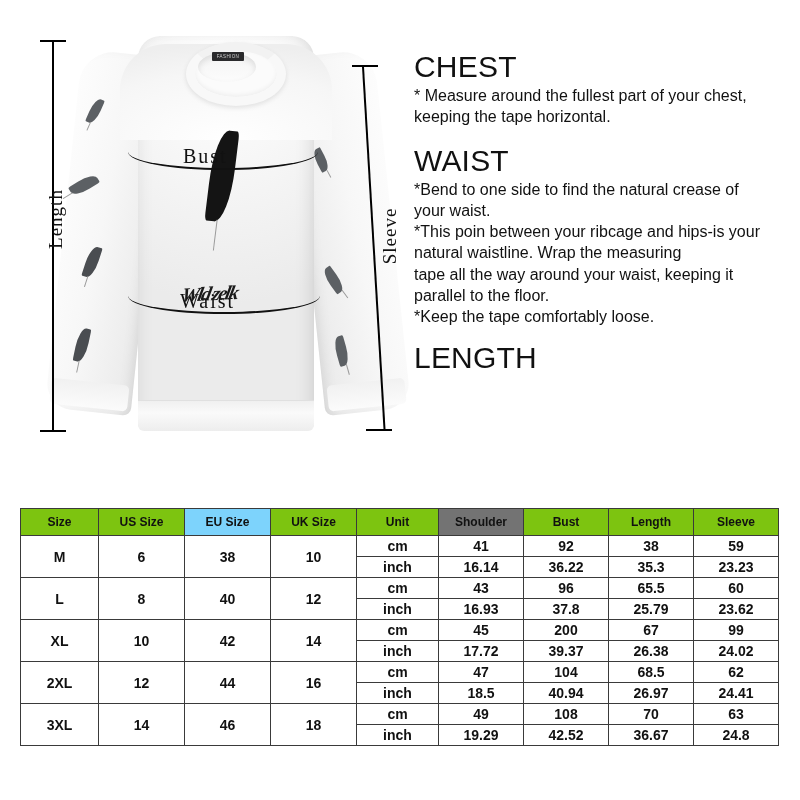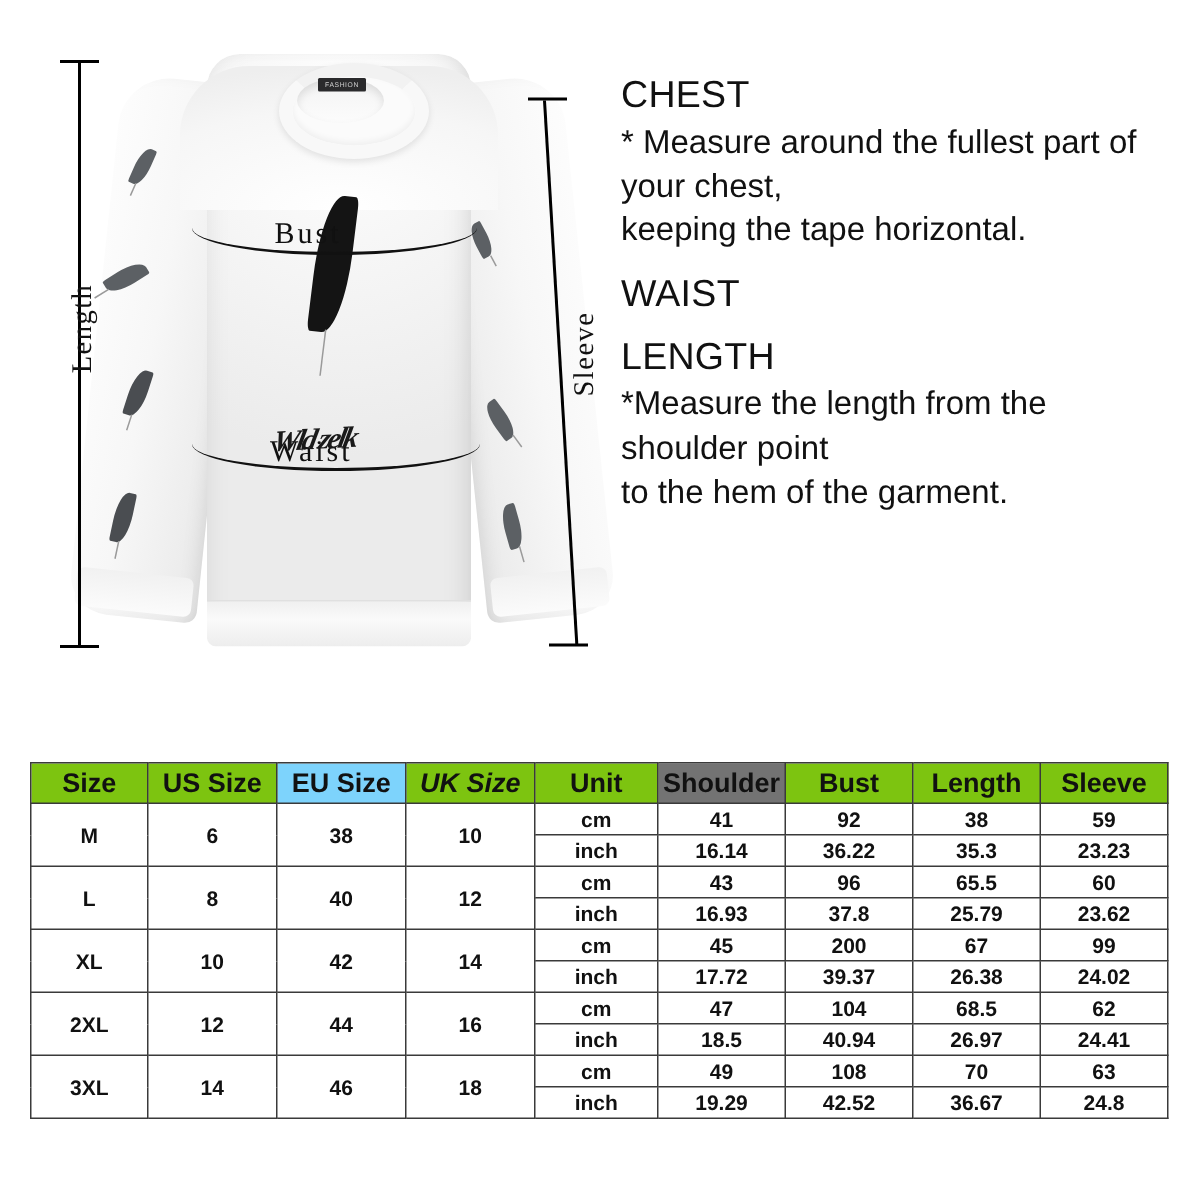--- a/index.html
+++ b/index.html
@@ -229,7 +229,7 @@
     width: 374px;
   }
   .instr-heading {
-    font-size: 25px;
+    font-size: 30px;
     font-weight: 400;
     letter-spacing: .2px;
     color: #111111;

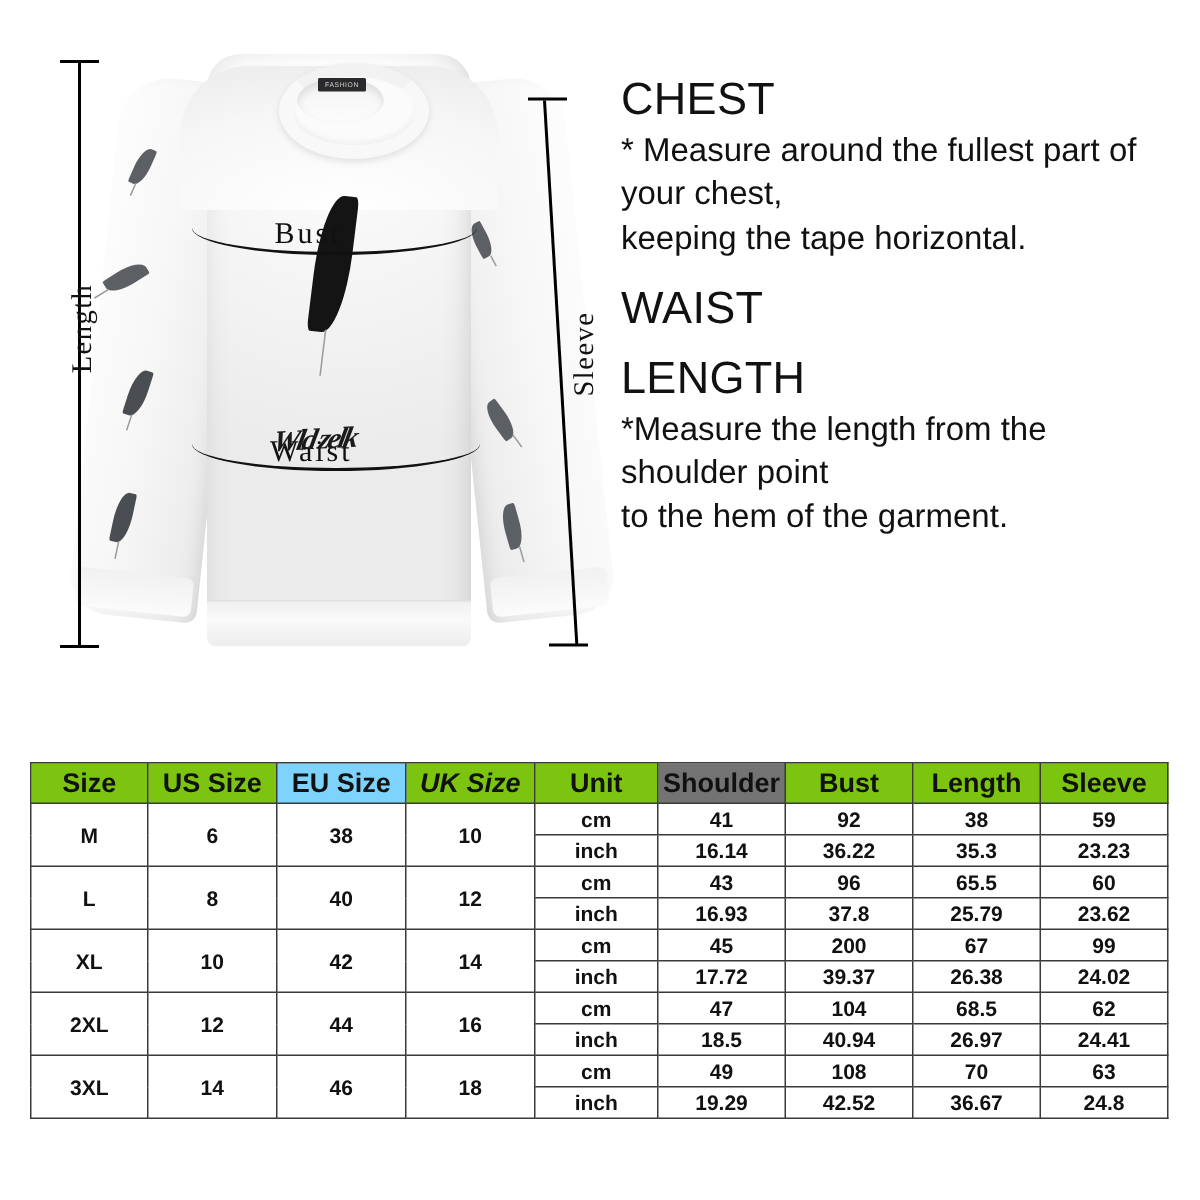--- a/index.html
+++ b/index.html
@@ -237,7 +237,7 @@
     line-height: 1.1;
   }
   .instr-body {
-    font-size: 22px;
+    font-size: 16px;
     line-height: 1.33;
     color: #111111;
     margin: 0;

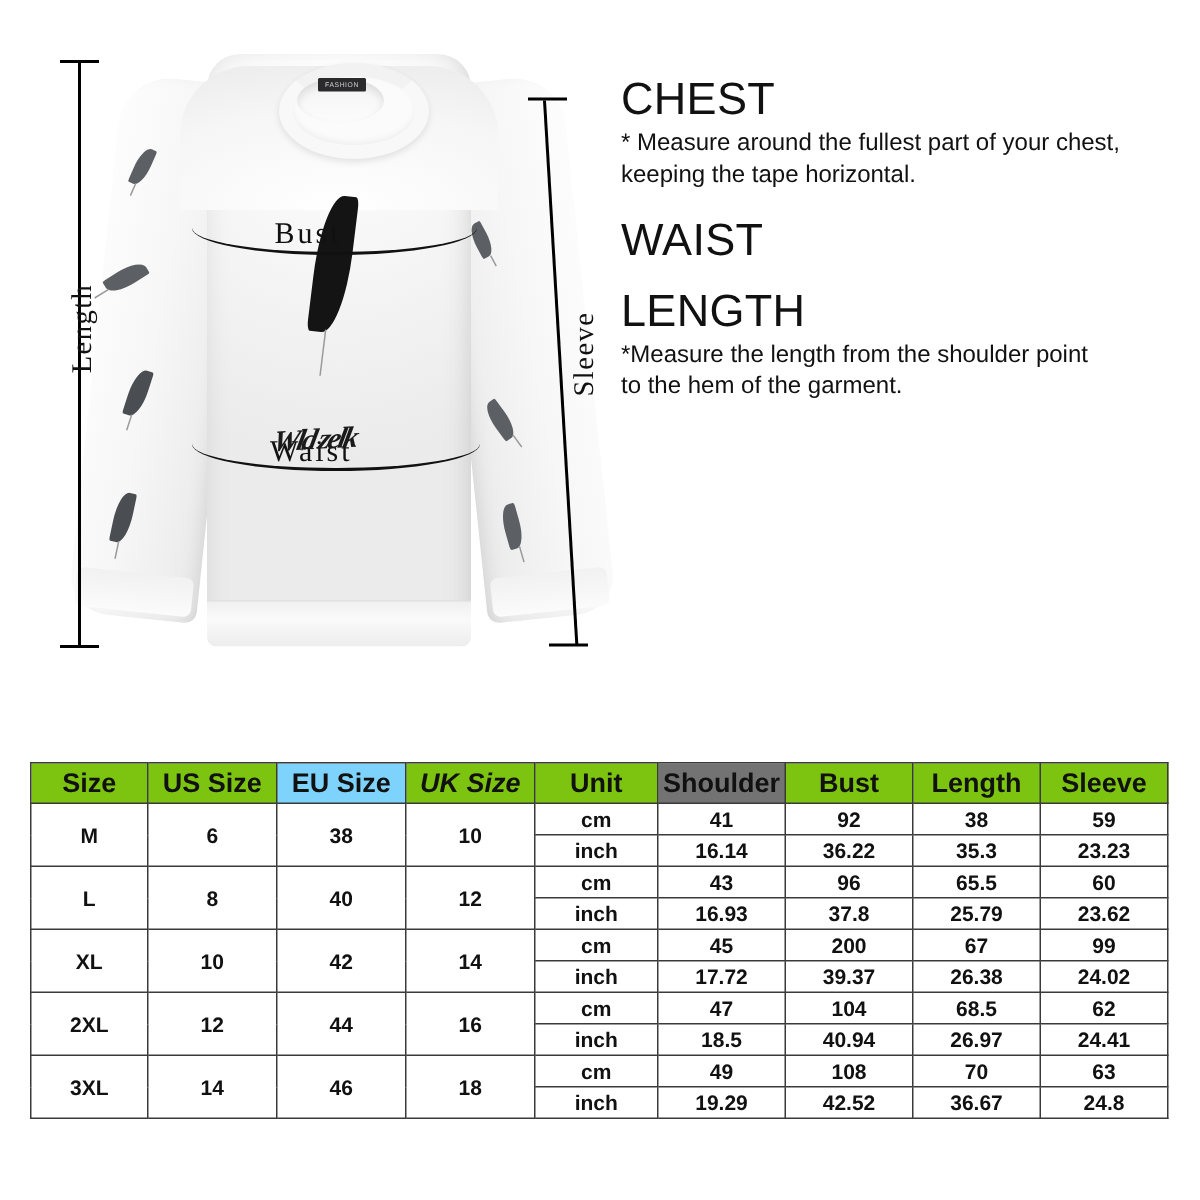--- a/index.html
+++ b/index.html
@@ -361,6 +361,13 @@
     </div>
     <div class="instr-block" id="instr-waist">
       <h2 class="instr-heading">WAIST</h2>
+      <p class="instr-body">*Bend to one side to find the natural crease of
+your waist.
+*This poin between your ribcage and hips-is your
+natural waistline. Wrap the measuring
+tape all the way around your waist, keeping it
+parallel to the floor.
+*Keep the tape comfortably loose.</p>
     </div>
     <div class="instr-block" id="instr-length">
       <h2 class="instr-heading">LENGTH</h2>

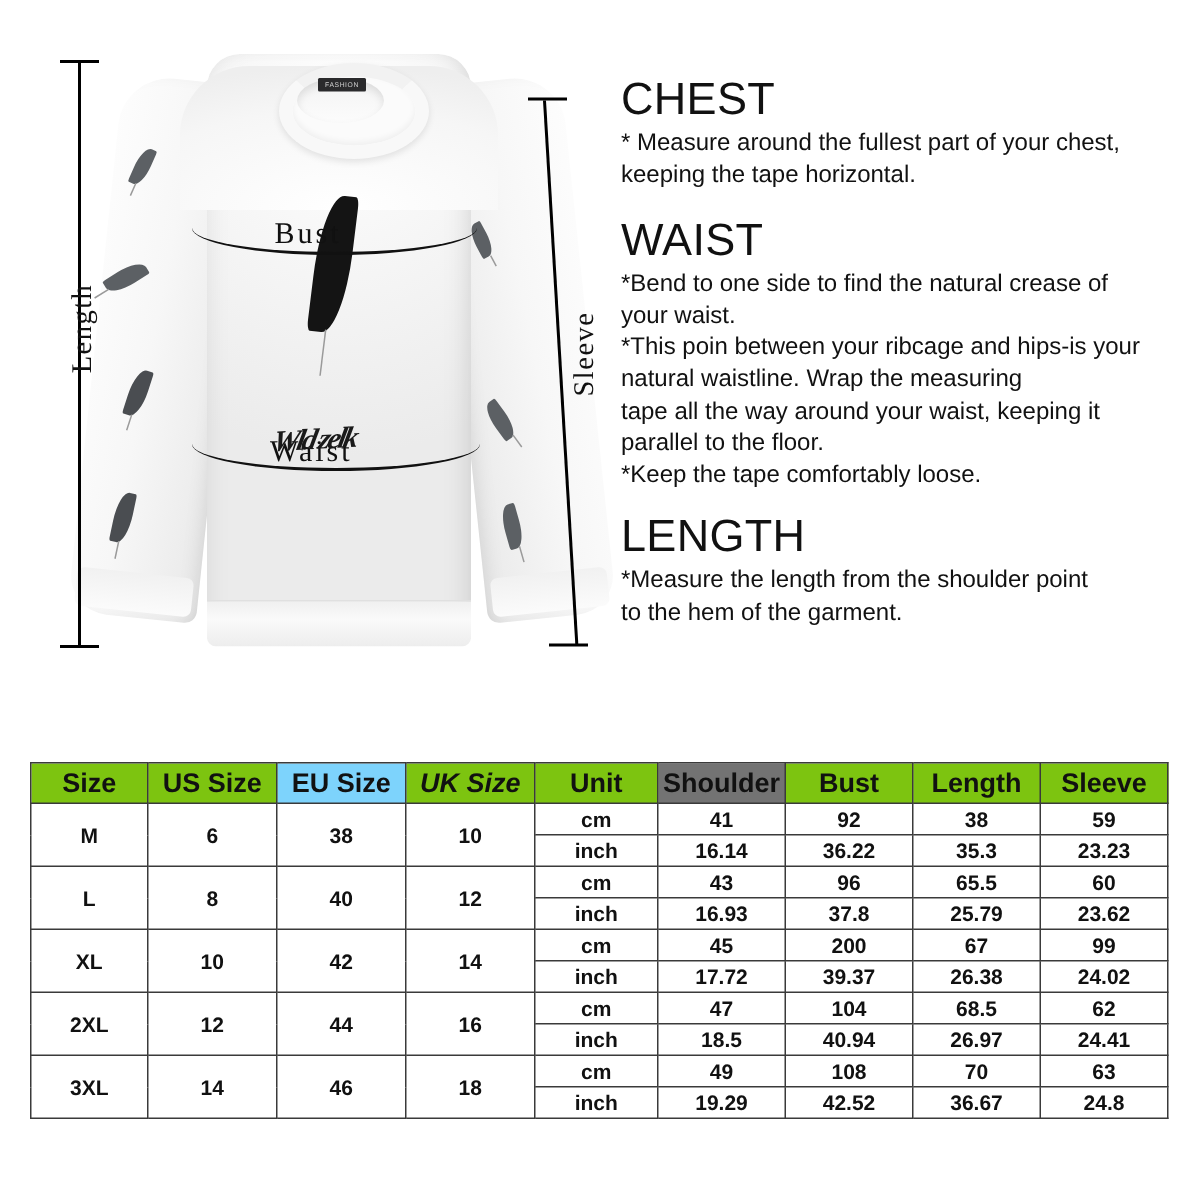--- a/index.html
+++ b/index.html
@@ -371,8 +371,6 @@
     </div>
     <div class="instr-block" id="instr-length">
       <h2 class="instr-heading">LENGTH</h2>
-      <p class="instr-body">*Measure the length from the shoulder point
-to the hem of the garment.</p>
     </div>
   </div>
 </div>

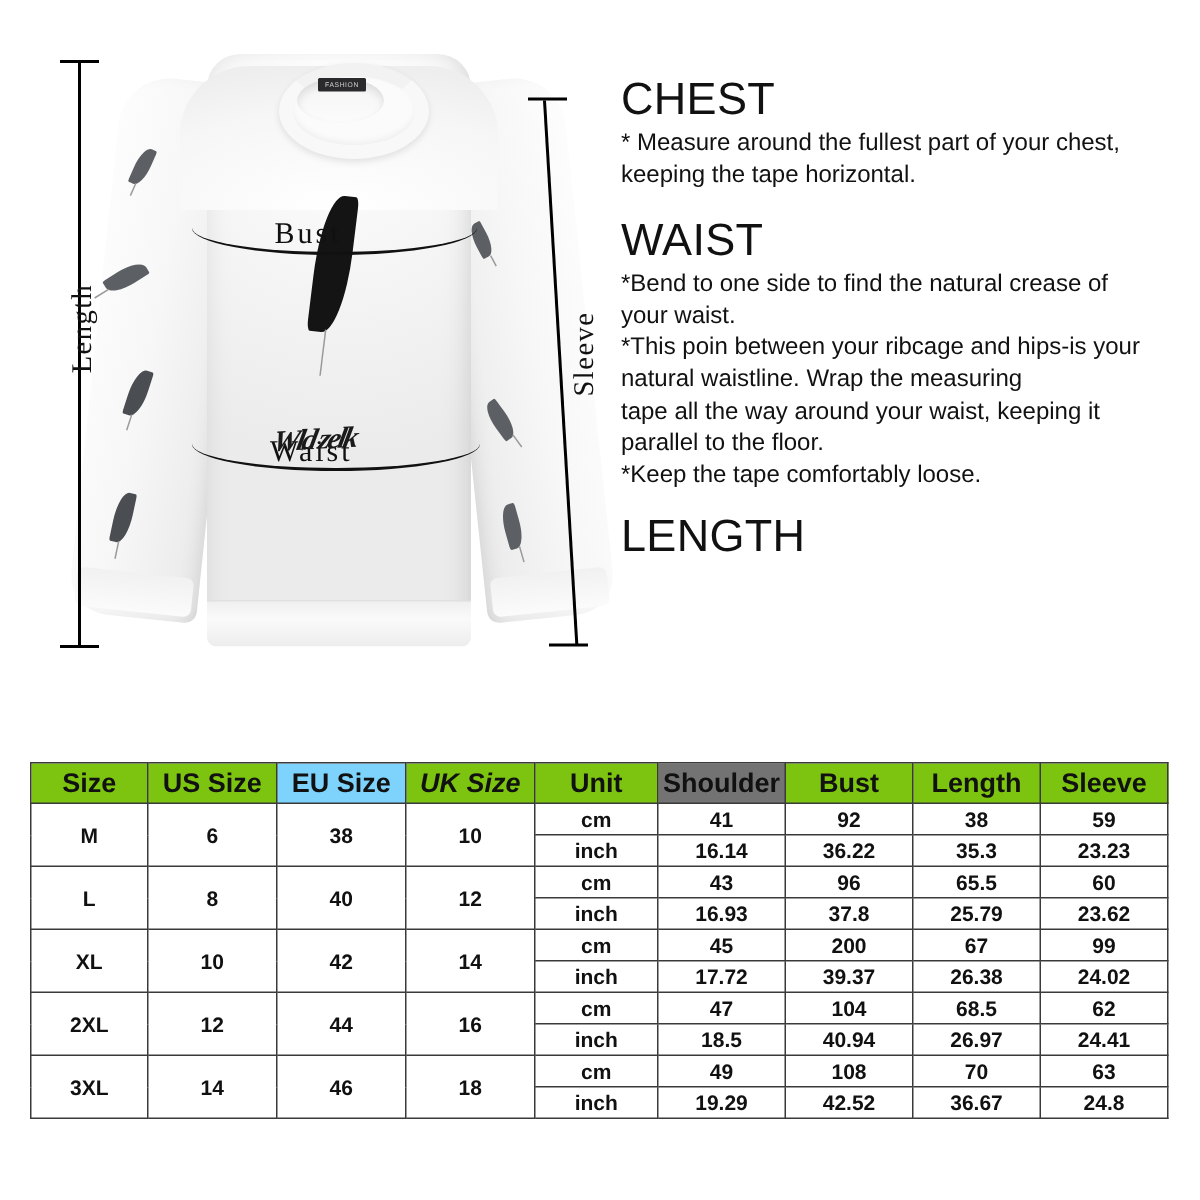--- a/index.html
+++ b/index.html
@@ -270,7 +270,7 @@
     background: #7dc410;
     color: #111111;
     height: 26px;
-    font-size: 18px;
+    font-size: 12px;
   }
   #size-table td.size-cell,
   #size-table td.num-cell {

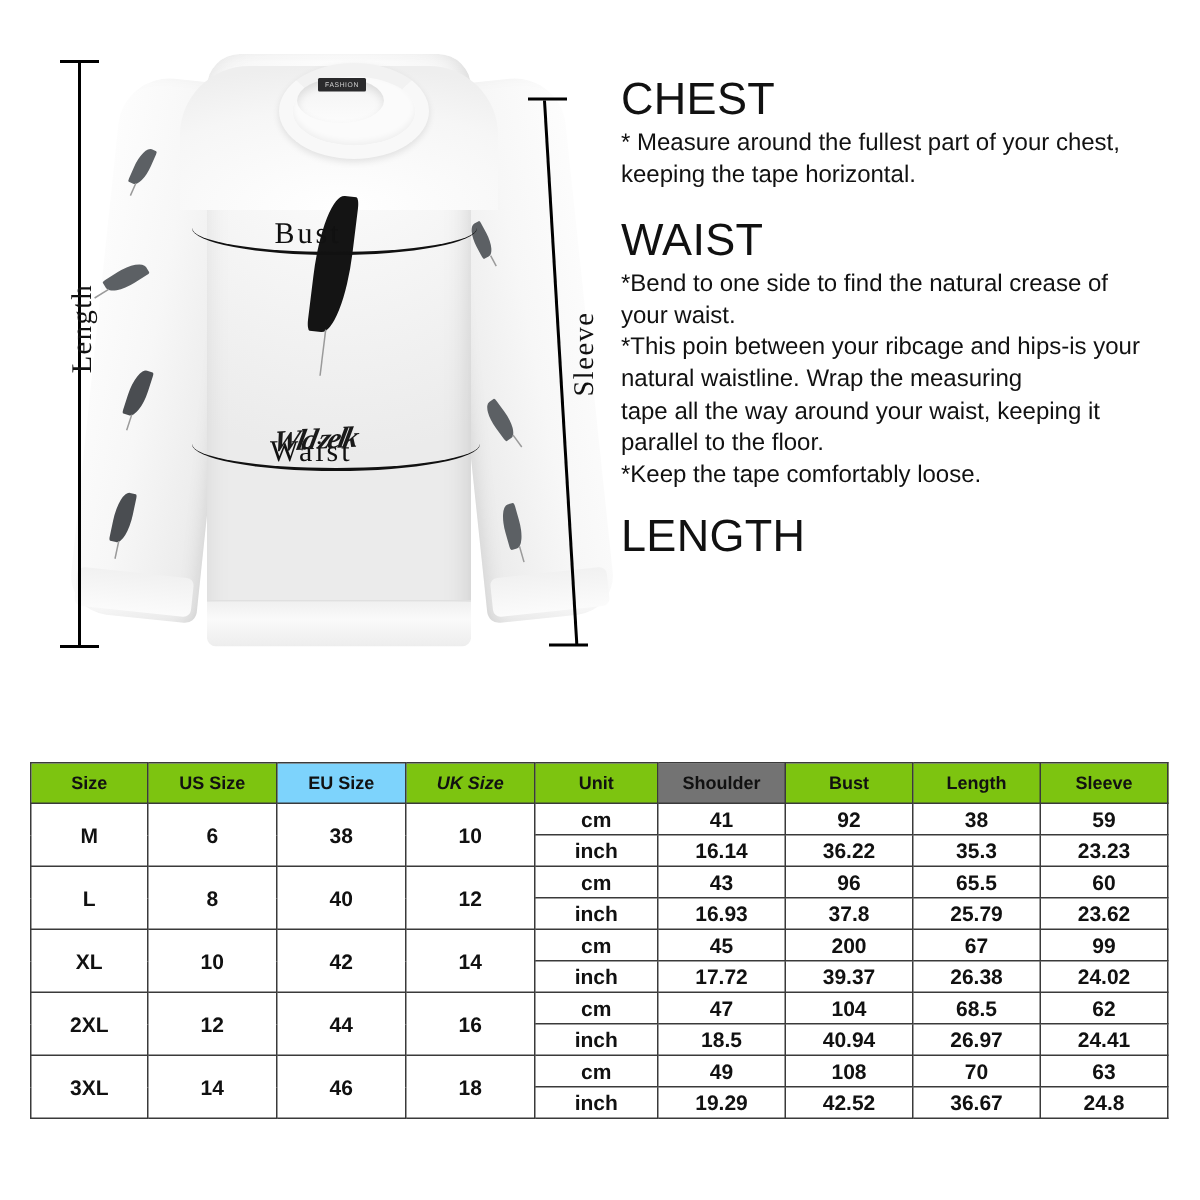--- a/index.html
+++ b/index.html
@@ -393,7 +393,7 @@
           <th style="background: rgb(125, 196, 16);">Size</th>
           <th style="background: rgb(125, 196, 16);">US Size</th>
           <th style="background: #7dd3fc;">EU Size</th>
-          <th style="background: rgb(125, 196, 16); font-style: italic;">UK Size</th>
+          <th style="background: rgb(125, 196, 16);">UK Size</th>
           <th style="background: rgb(125, 196, 16);">Unit</th>
           <th style="background: #737373;">Shoulder</th>
           <th style="background: rgb(125, 196, 16);">Bust</th>

